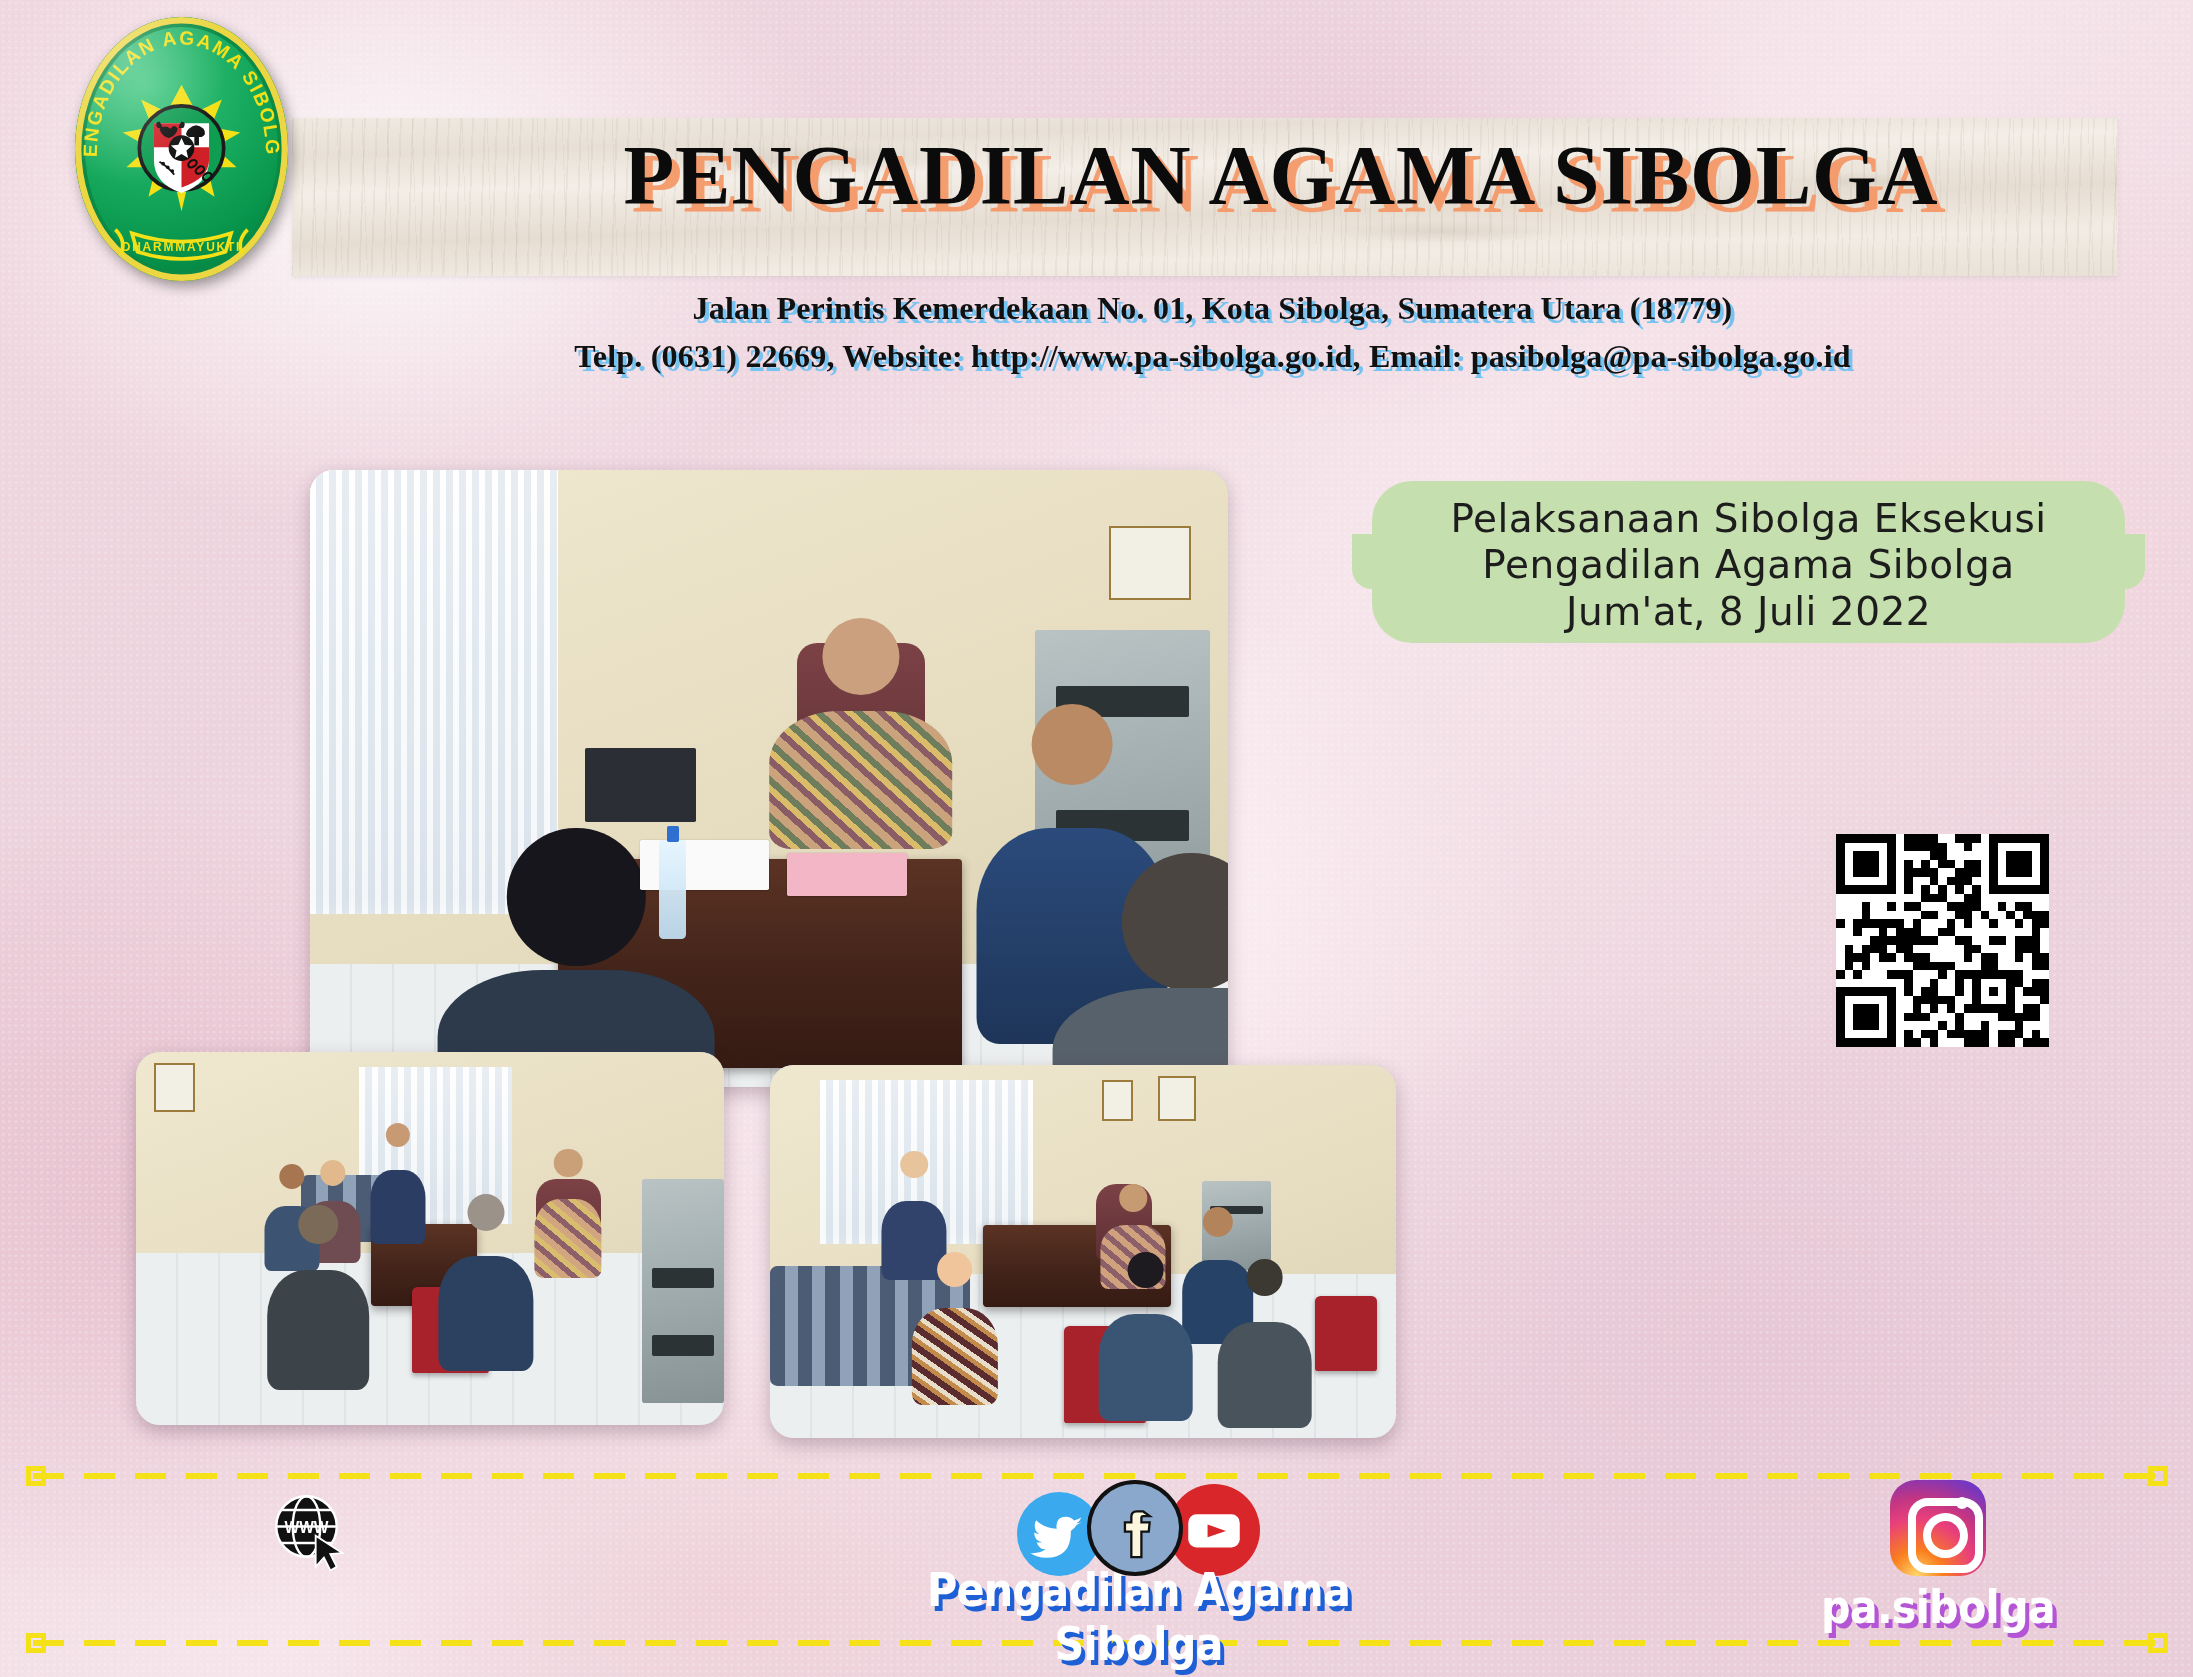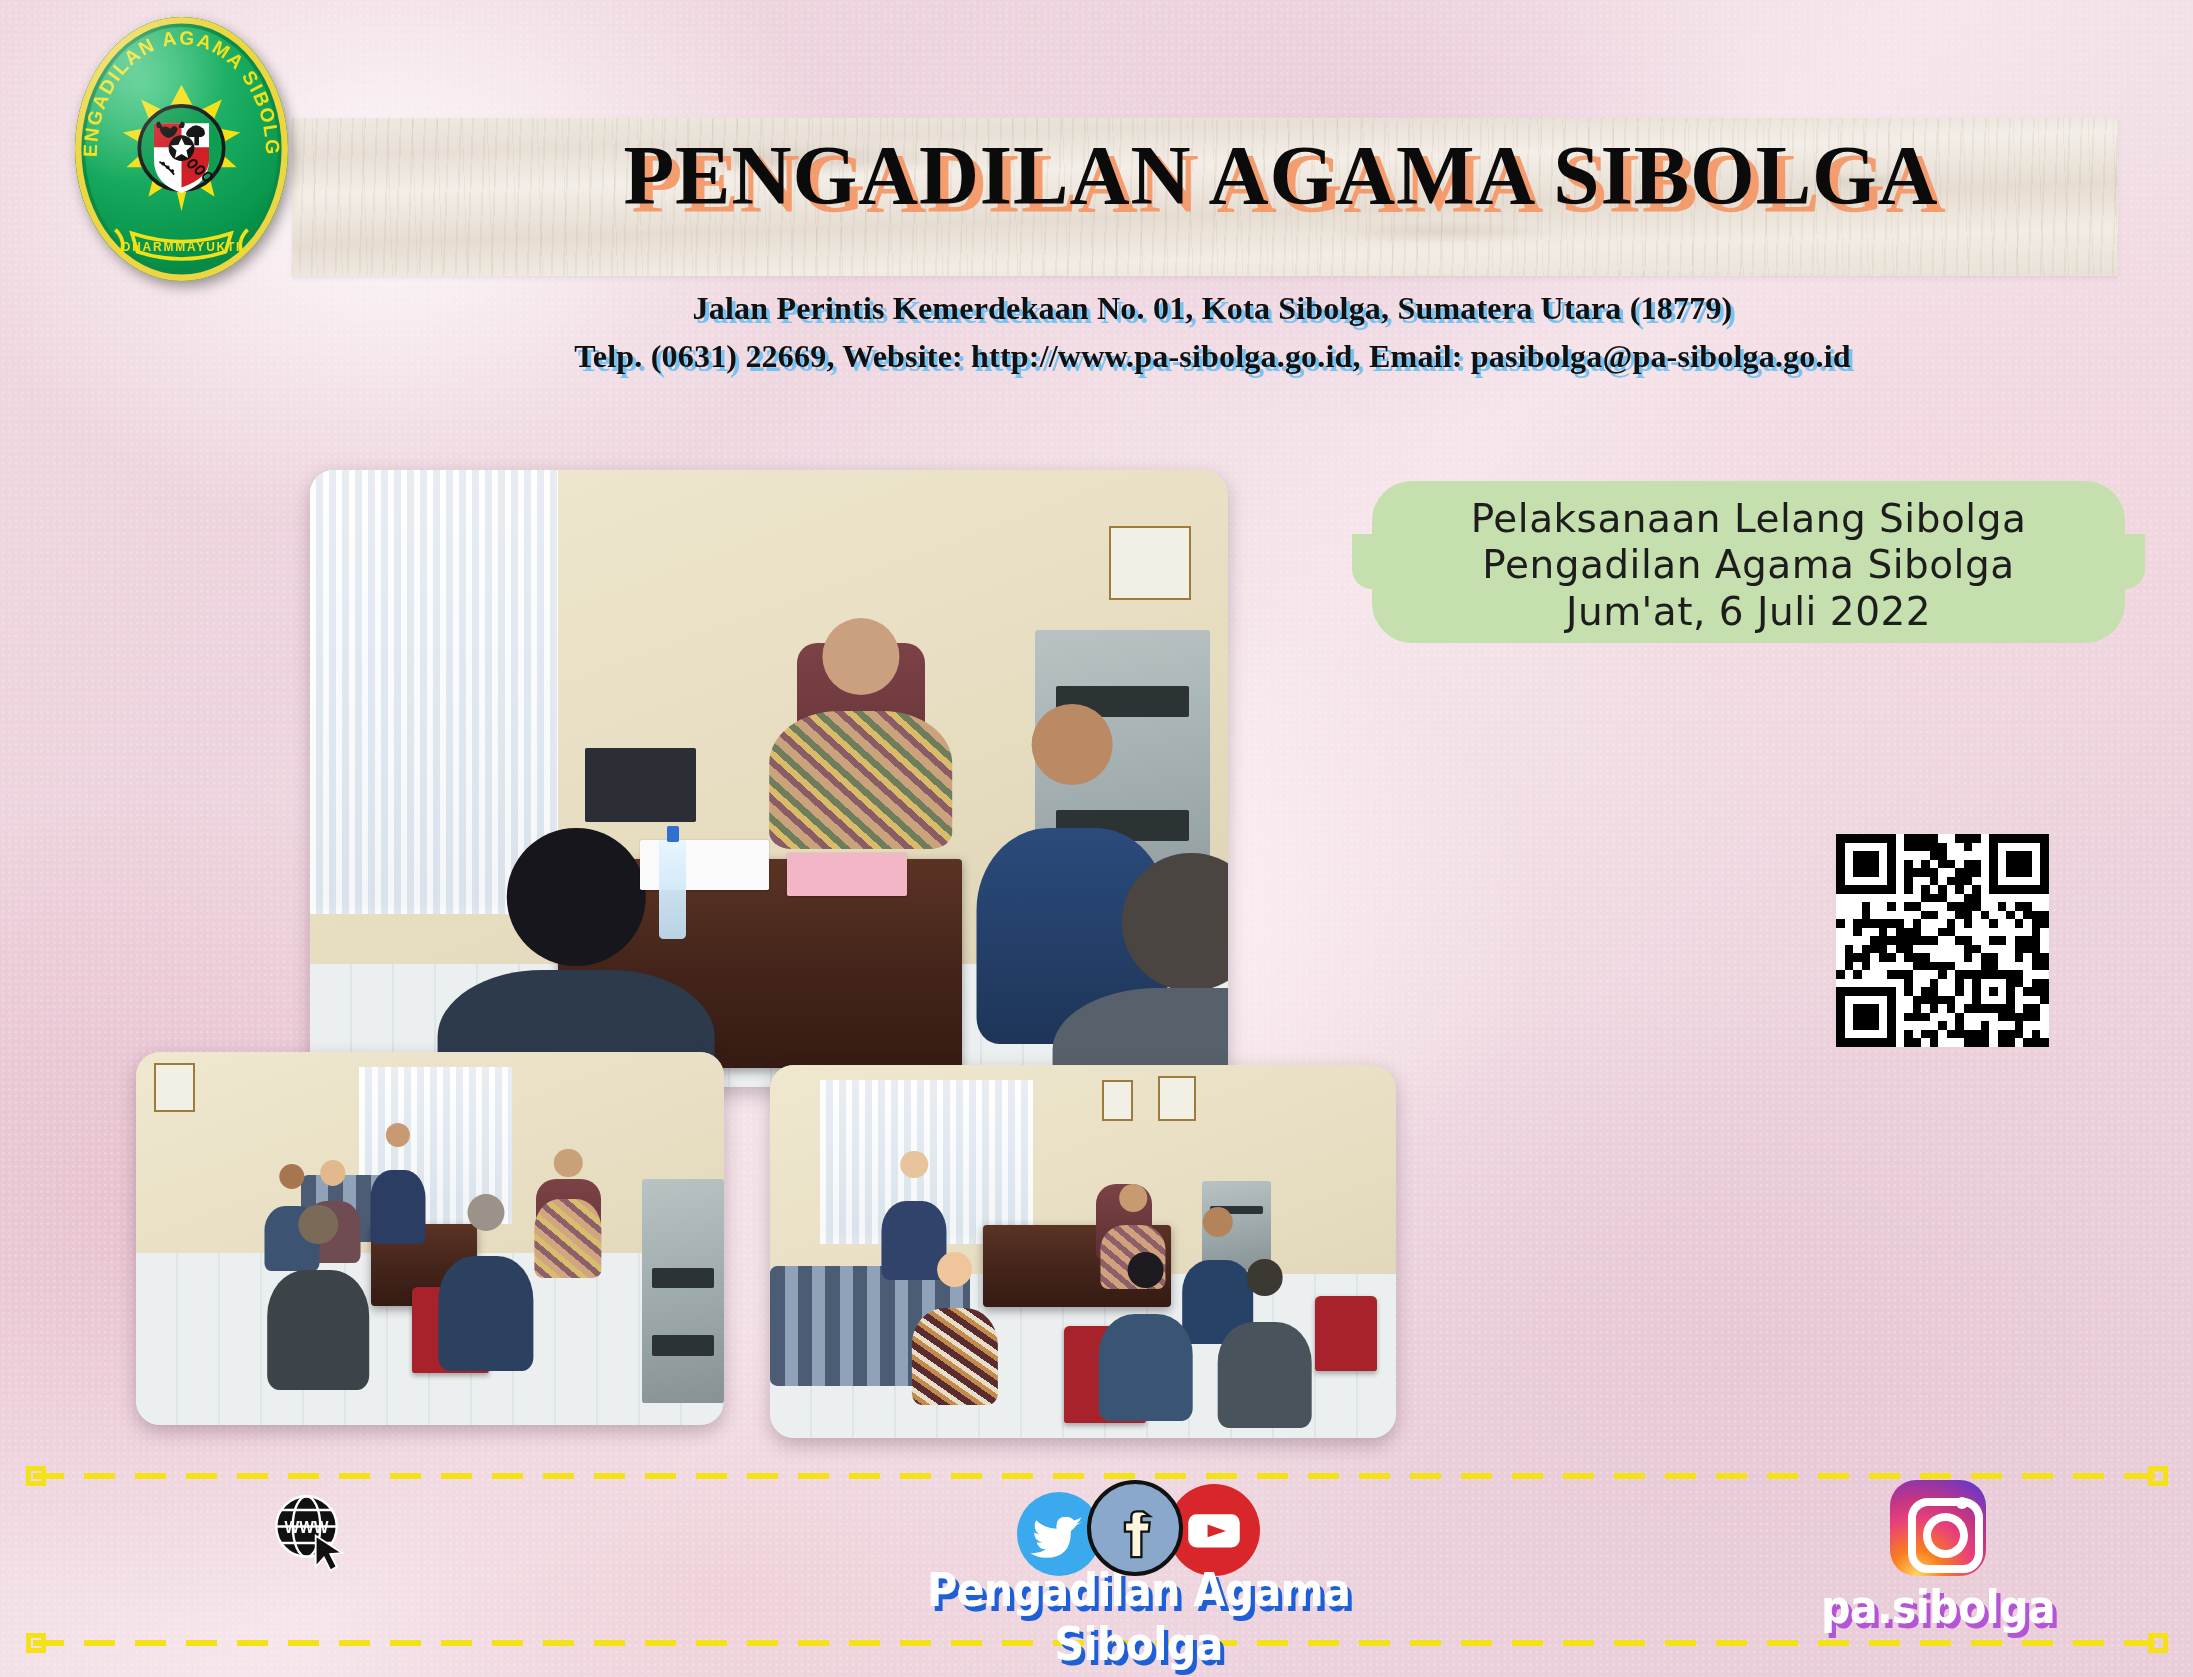--- a/index.html
+++ b/index.html
@@ -381,7 +381,7 @@
 </div>
 
 <div class="caption">
-  <span>Pelaksanaan Lelang Sibolga</span>
+  <span>Pelaksanaan Sibolga Eksekusi</span>
   <span>Pengadilan Agama Sibolga</span>
   <span>Jum'at, 6 Juli 2022</span>
 </div>

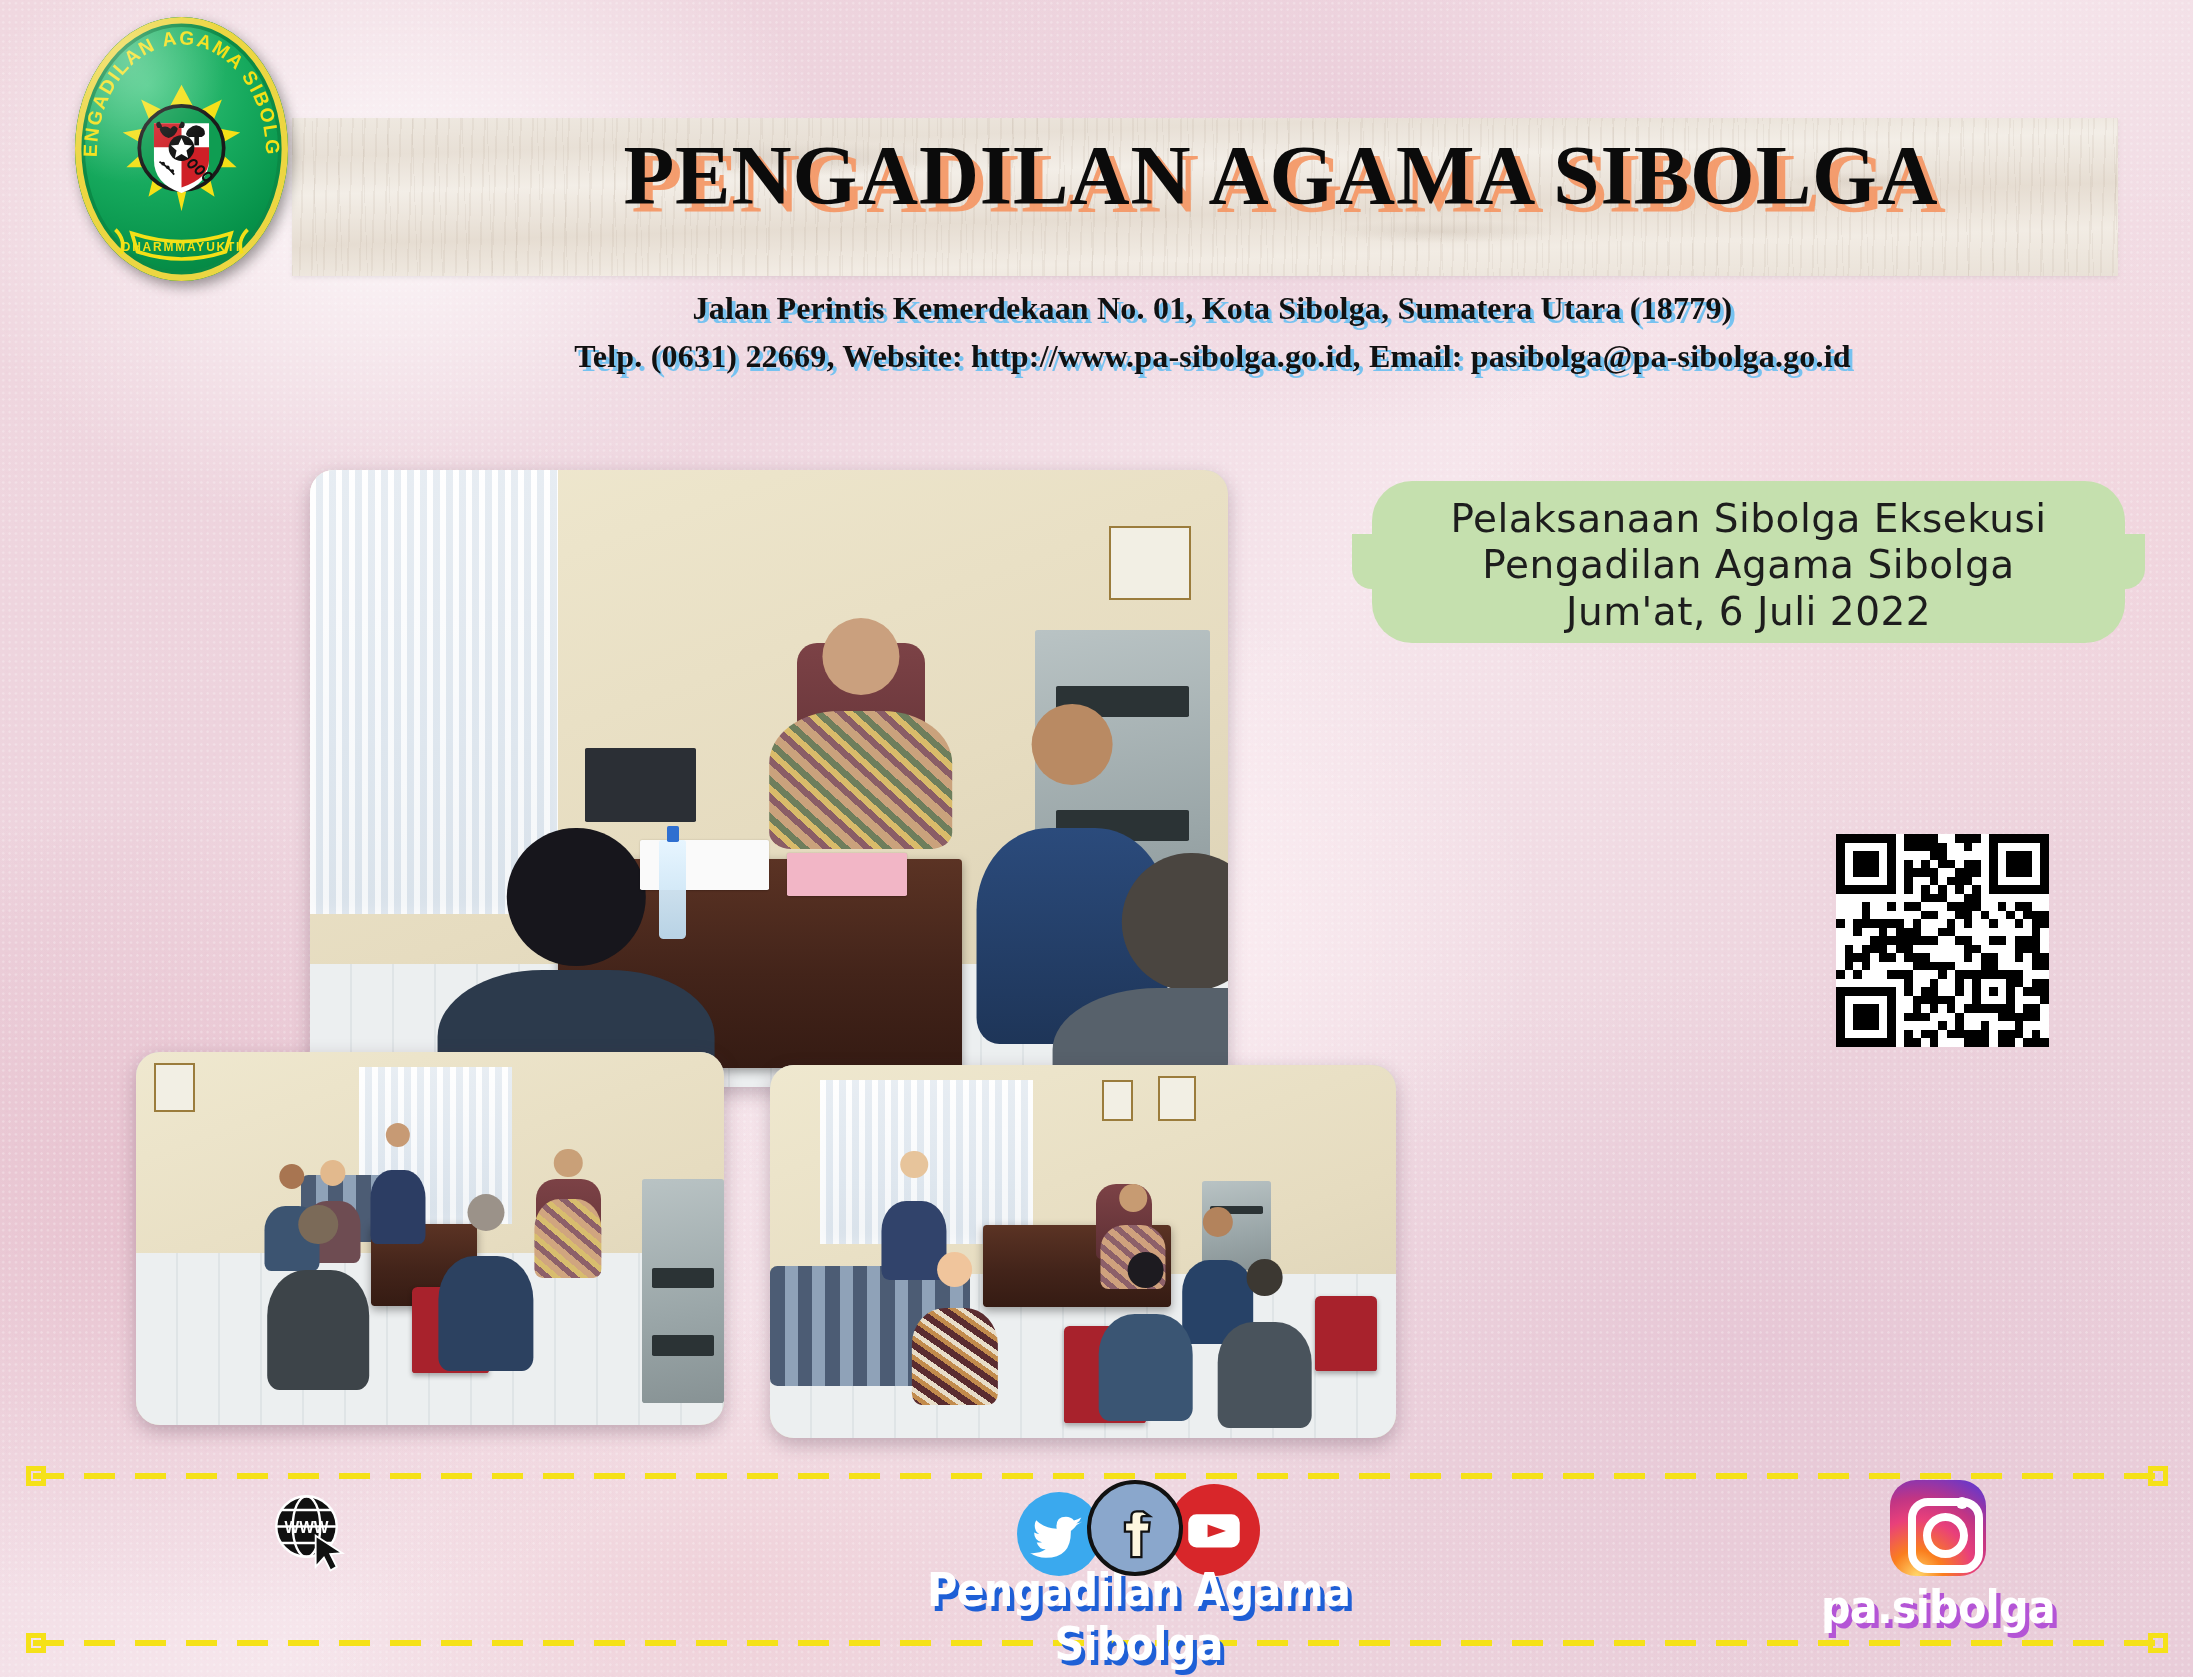--- a/index.html
+++ b/index.html
@@ -383,7 +383,7 @@
 <div class="caption">
   <span>Pelaksanaan Sibolga Eksekusi</span>
   <span>Pengadilan Agama Sibolga</span>
-  <span>Jum'at, 6 Juli 2022</span>
+  <span>Jum'at, 8 Juli 2022</span>
 </div>
 
 <div id="qr">

